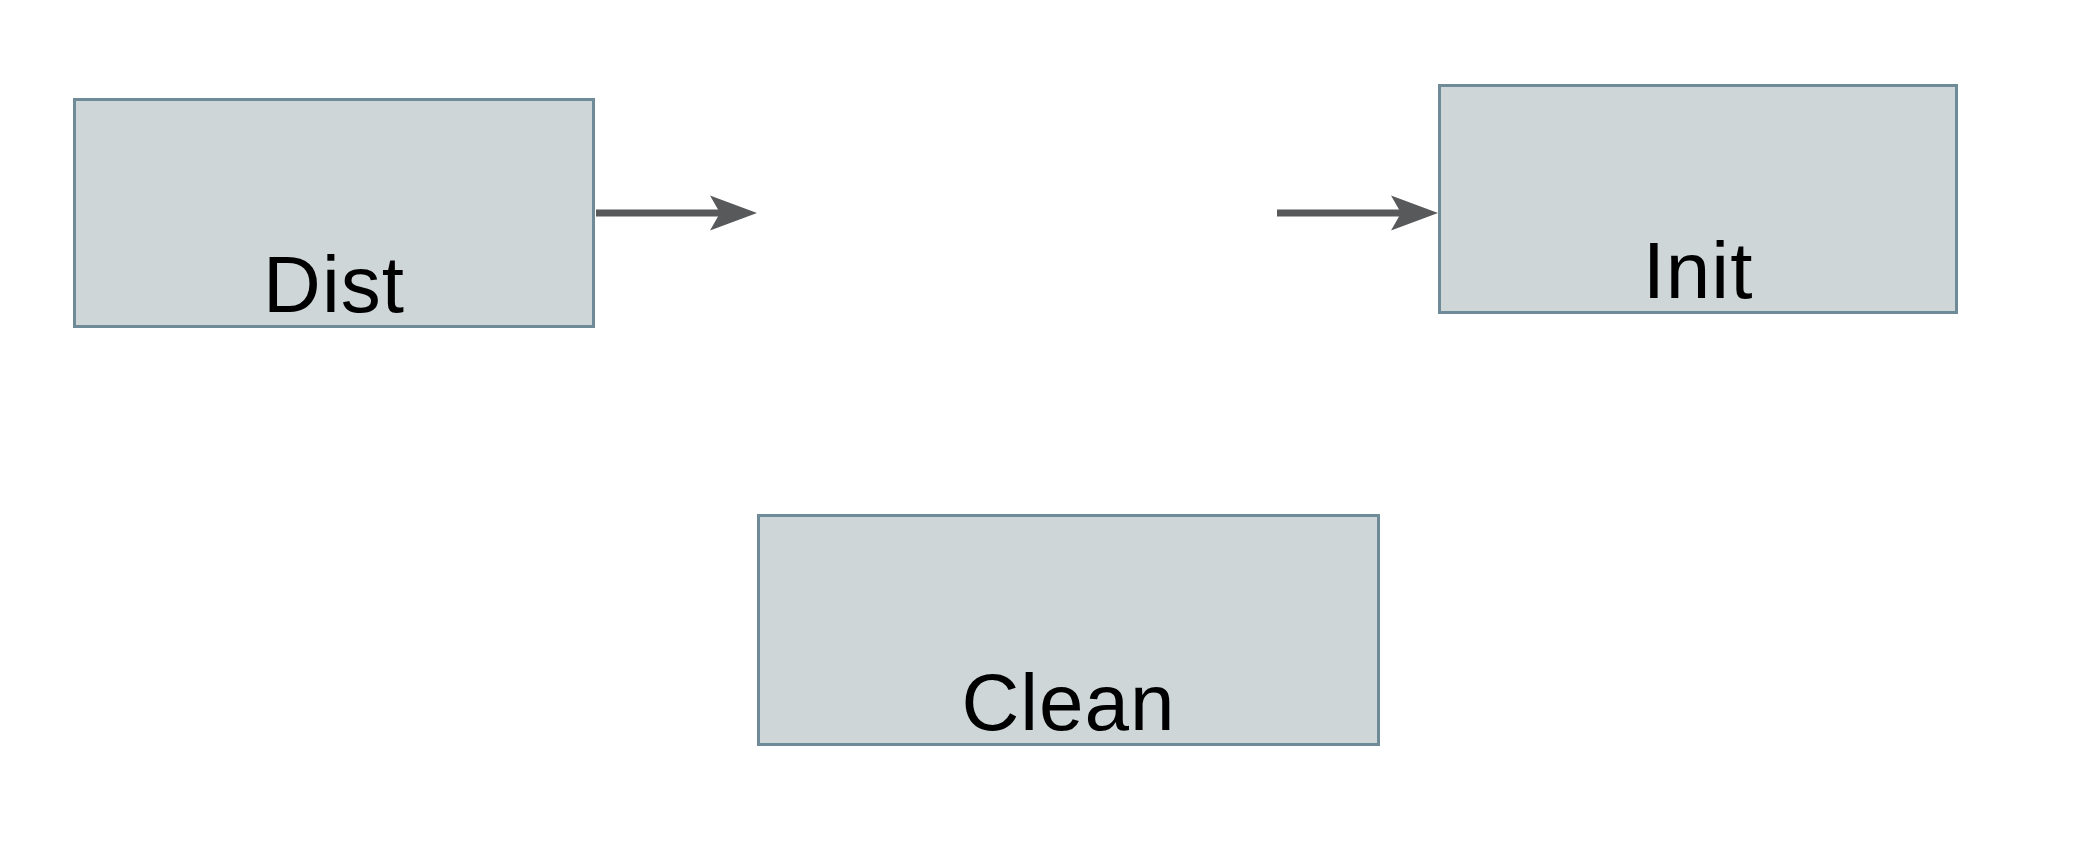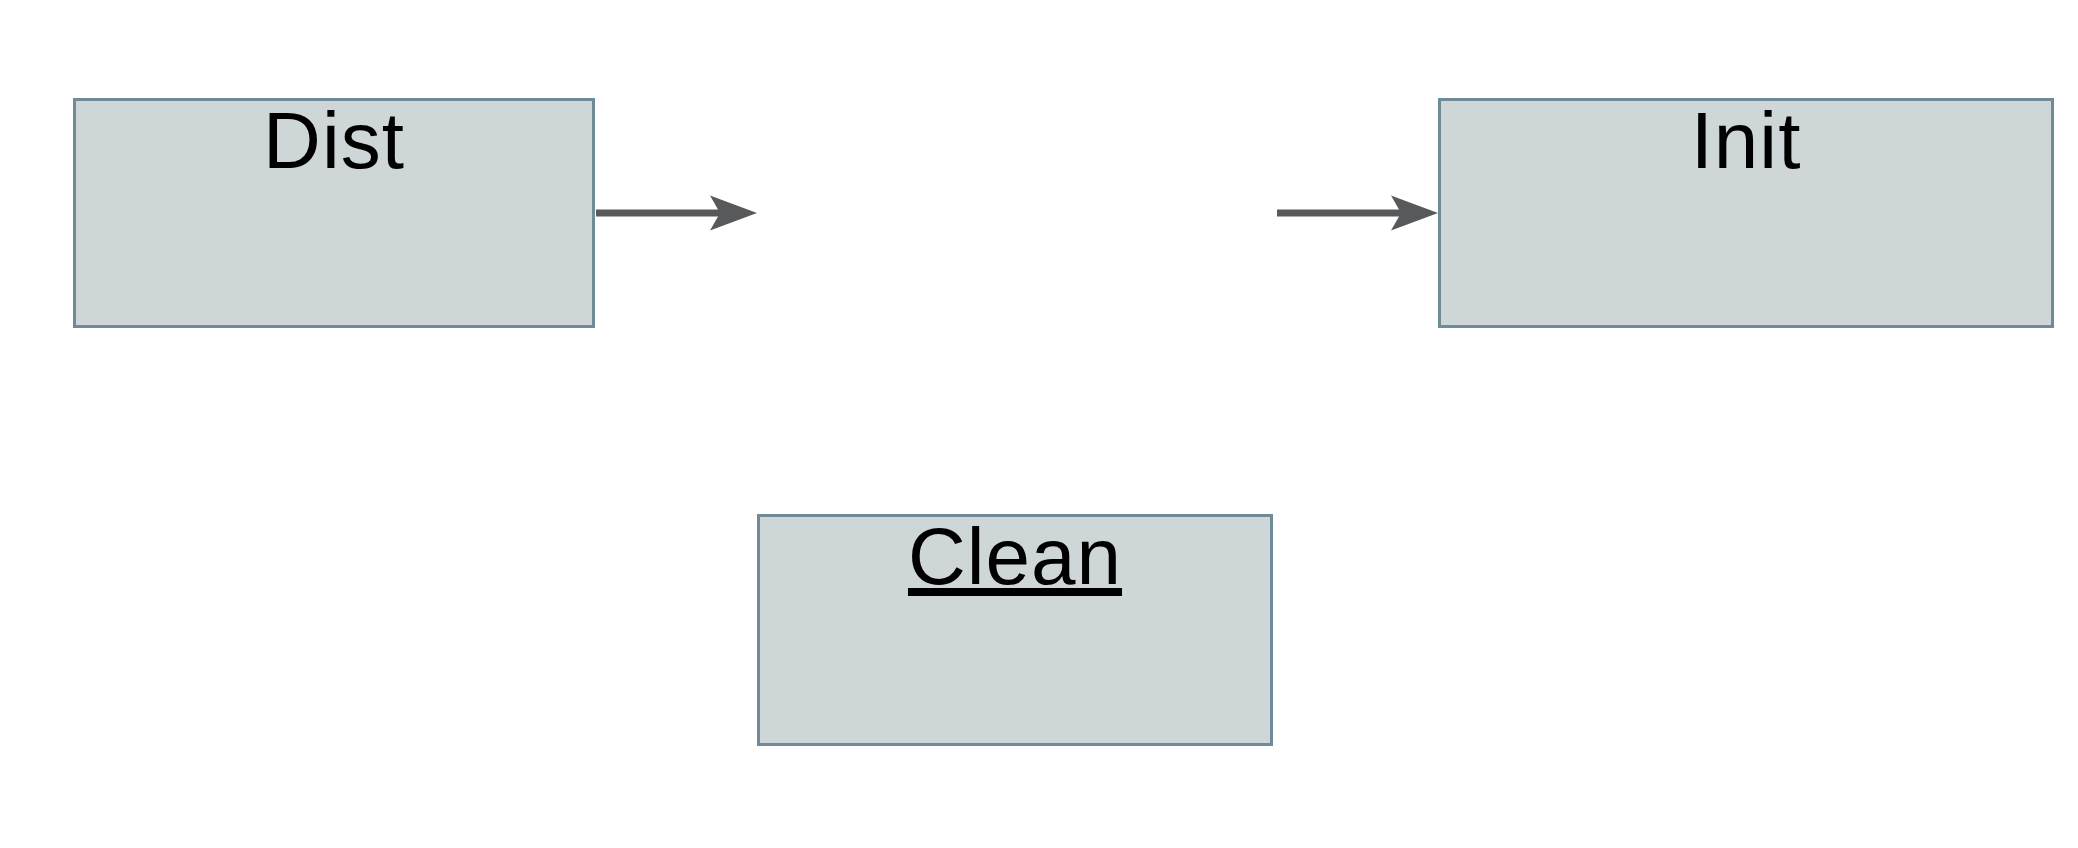--- a/index.html
+++ b/index.html
@@ -23,7 +23,7 @@
     border:3px solid var(--box-border);
     box-sizing:border-box;
     display:flex;
-    align-items:flex-start;
+    align-items:flex-end;
     justify-content:center;
   }
   .node span{

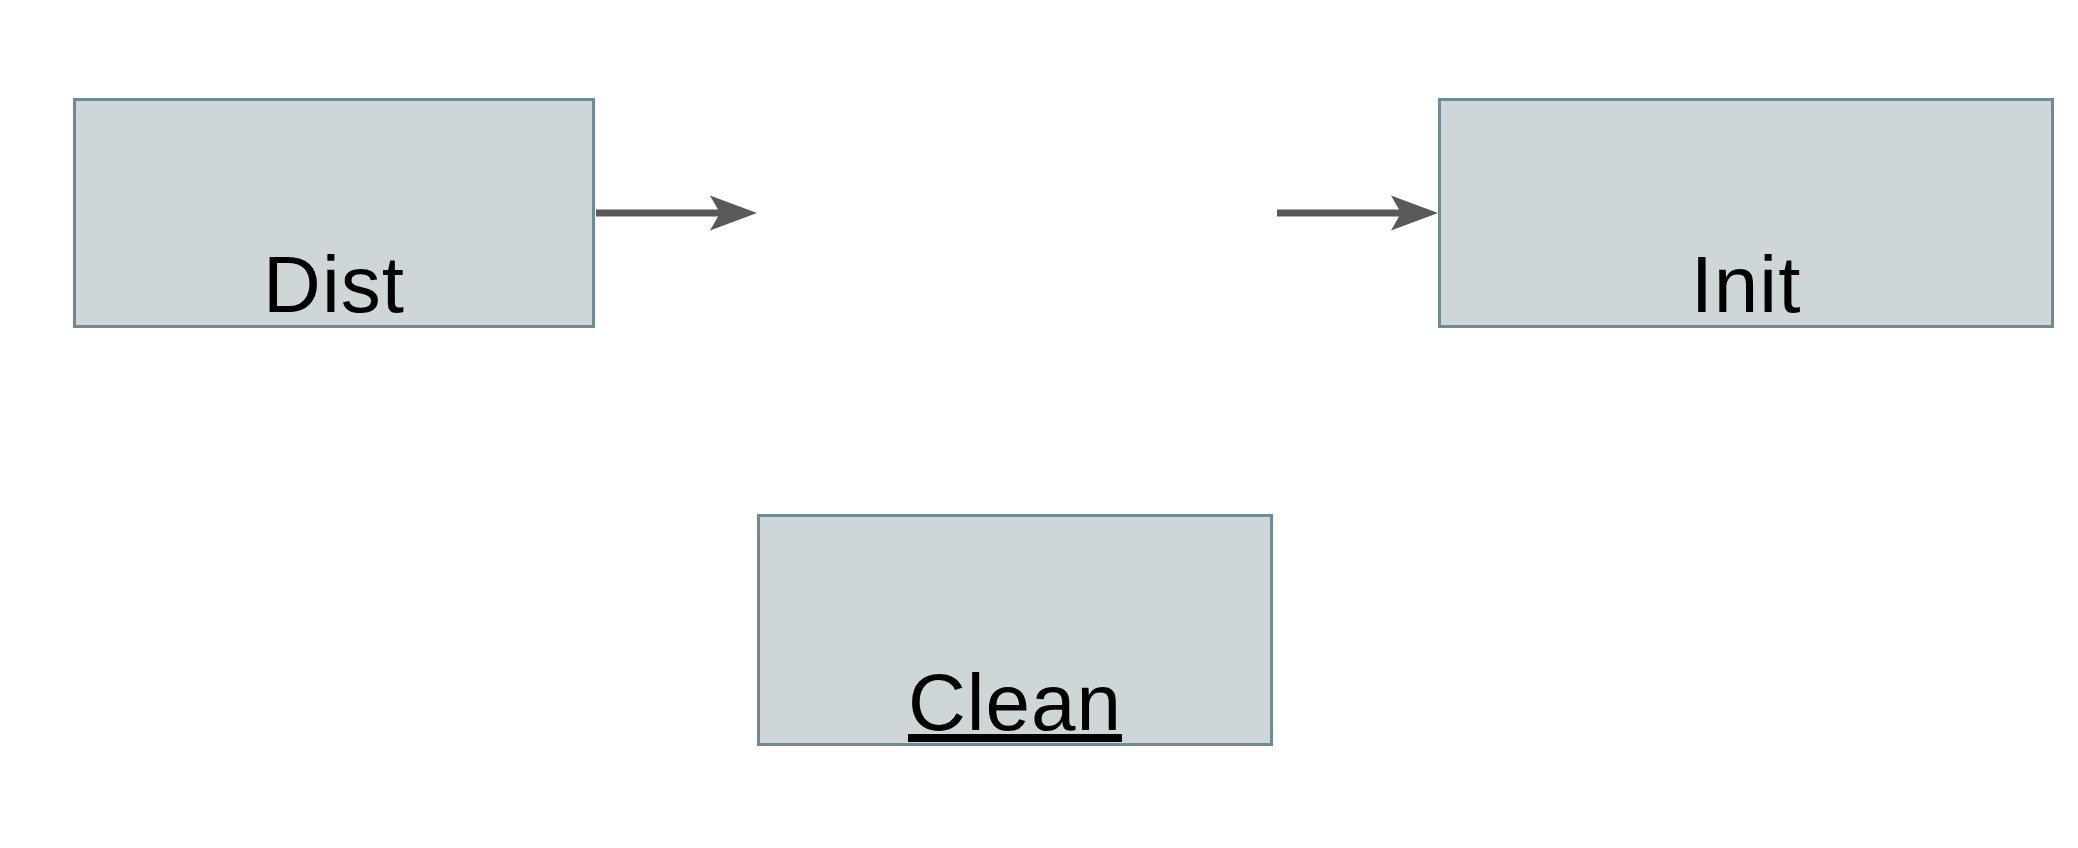--- a/index.html
+++ b/index.html
@@ -36,7 +36,7 @@
   }
   #node-dist   {left:73px;  top:98px;  width:522px; height:230px;}
   #node-compile{left:757px; top:98px;  width:519px; height:230px;}
-  #node-init   {left:1438px;top:98px;  width:616px; height:230px;}
+  #node-init   {left:1438px;top:84px;  width:520px; height:230px;}
   #node-clean  {left:757px; top:514px; width:516px; height:232px;text-decoration:underline;}
   svg.edges{
     position:absolute;

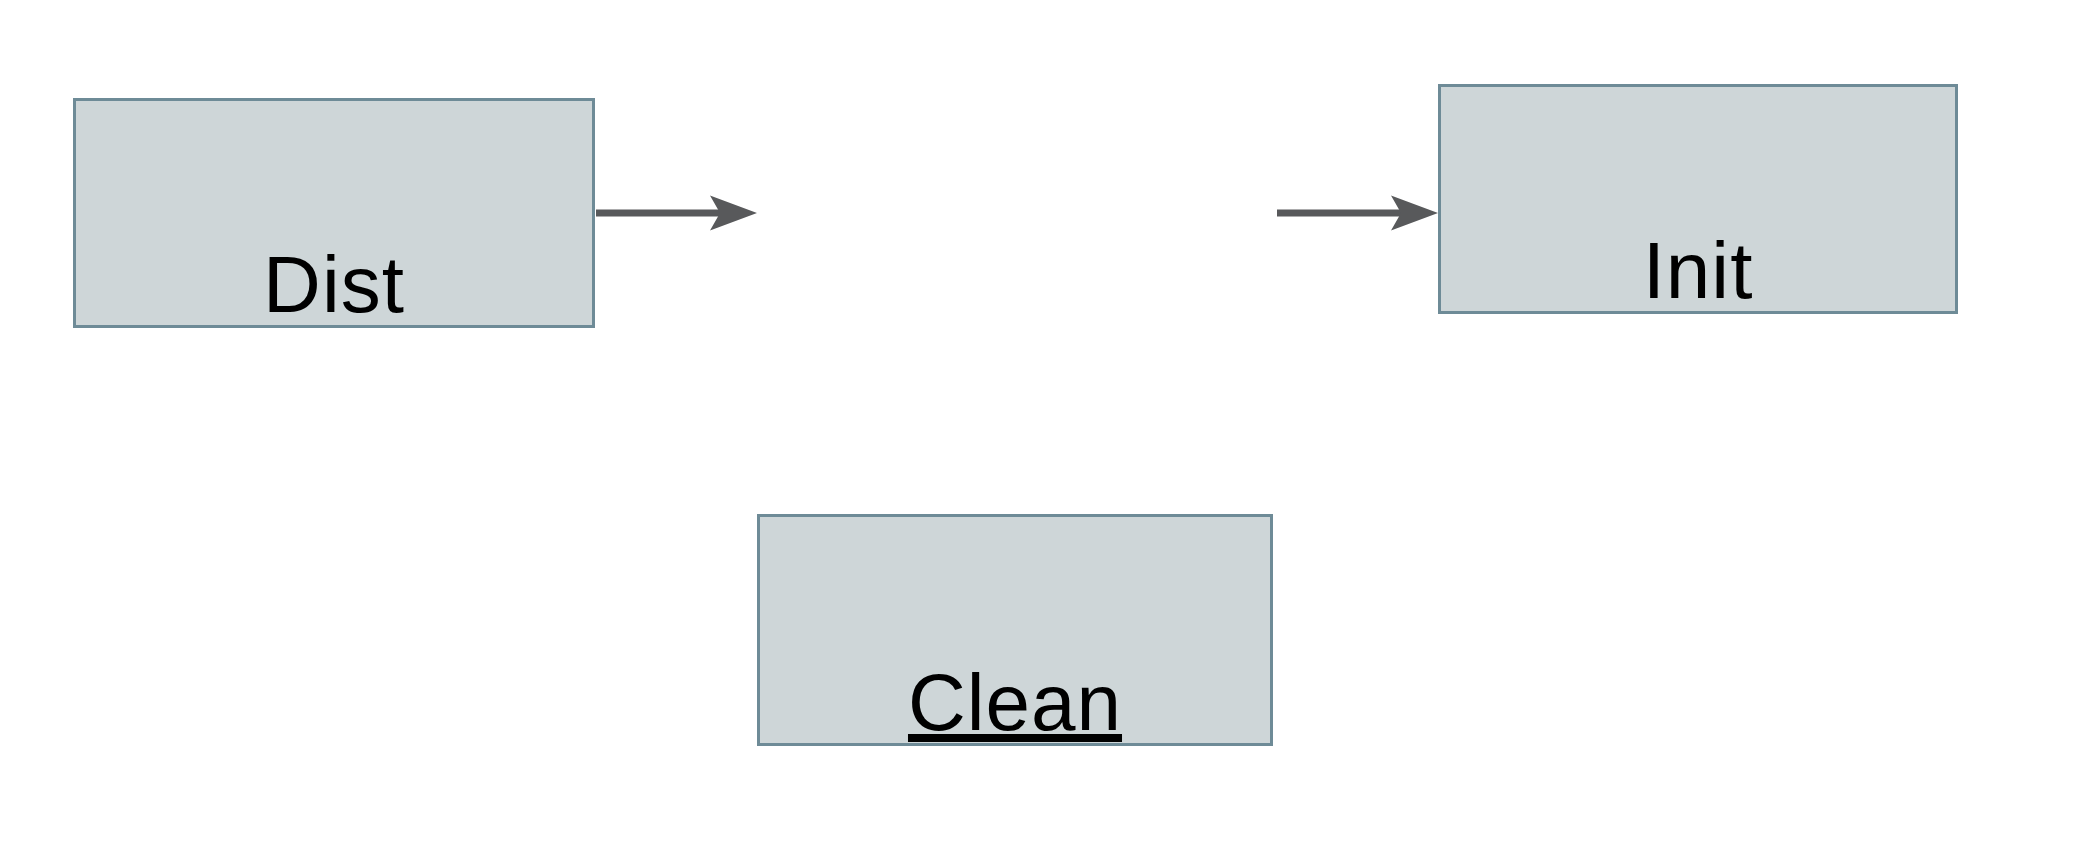--- a/index.html
+++ b/index.html
@@ -37,7 +37,7 @@
   #node-dist   {left:73px;  top:98px;  width:522px; height:230px;}
   #node-compile{left:757px; top:98px;  width:519px; height:230px;}
   #node-init   {left:1438px;top:84px;  width:520px; height:230px;}
-  #node-clean  {left:757px; top:514px; width:516px; height:232px;text-decoration:underline;}
+  #node-clean  {left:757px; top:514px; width:623px; height:232px;}
   svg.edges{
     position:absolute;
     left:0;top:0;

